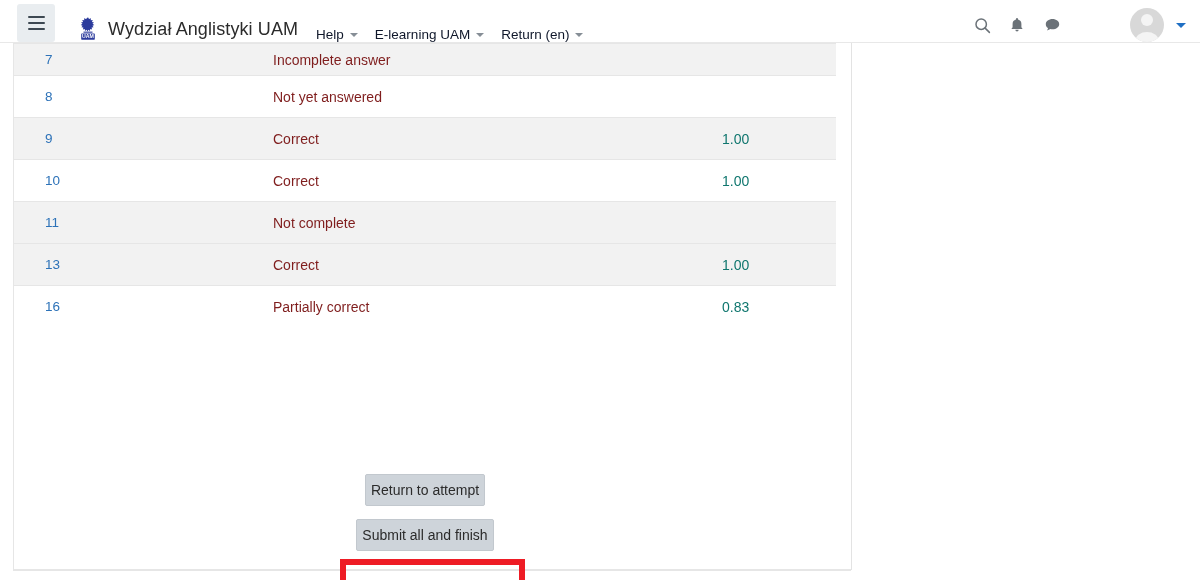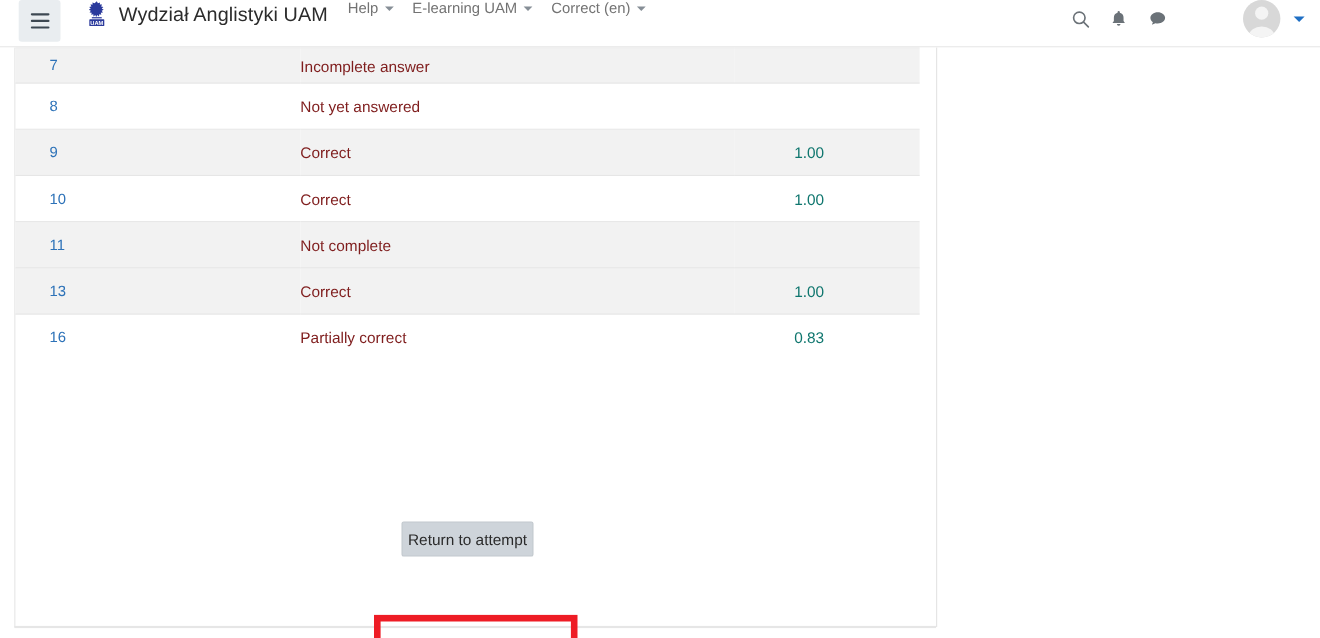--- a/index.html
+++ b/index.html
@@ -27,7 +27,7 @@
     background: #ffffff;
     border-bottom: 1px solid #e8e8e8;
     display: flex;
-    align-items: flex-start;
+    align-items: flex-end;
     box-sizing: border-box;
     z-index: 30;
   }

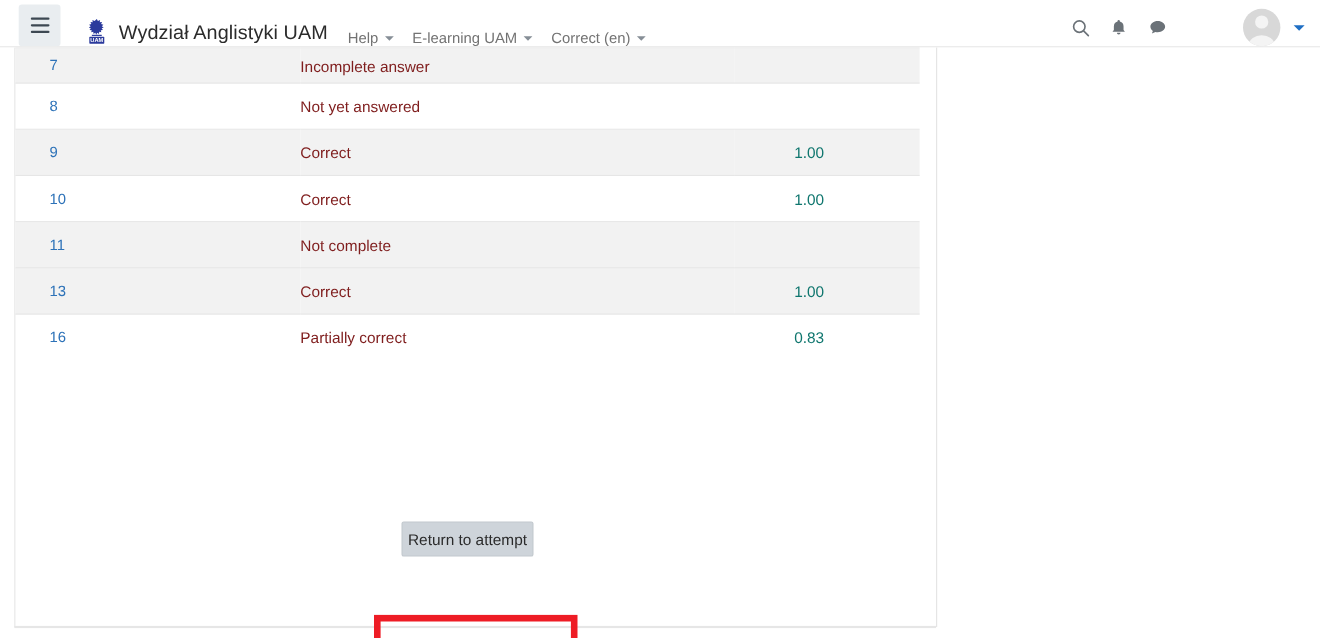--- a/index.html
+++ b/index.html
@@ -81,7 +81,7 @@
     display: flex;
     align-items: center;
     font-size: 13.5px;
-    color: #737373;
+    color: #0f172a;
     margin-right: 17px;
     cursor: pointer;
     white-space: nowrap;

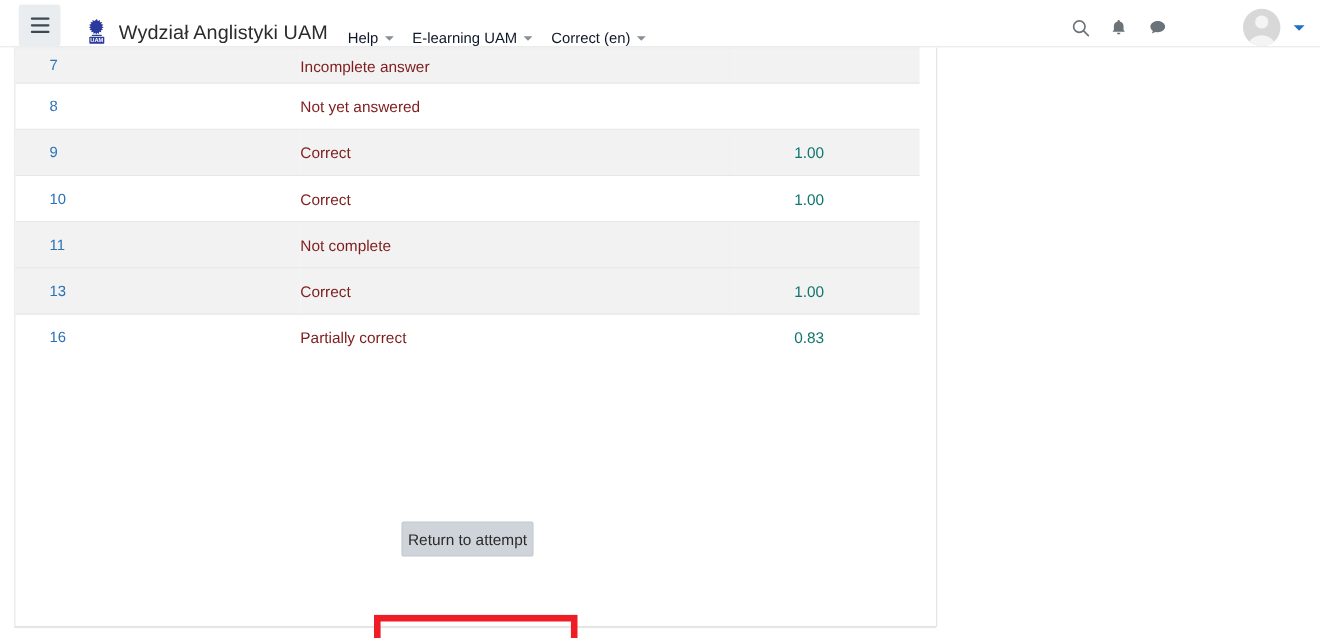--- a/index.html
+++ b/index.html
@@ -300,7 +300,7 @@
       <i class="caret"></i>
     </div>
     <div class="nav-item">
-      <span>Correct (en)</span>
+      <span>Return (en)</span>
       <i class="caret"></i>
     </div>
   </nav>

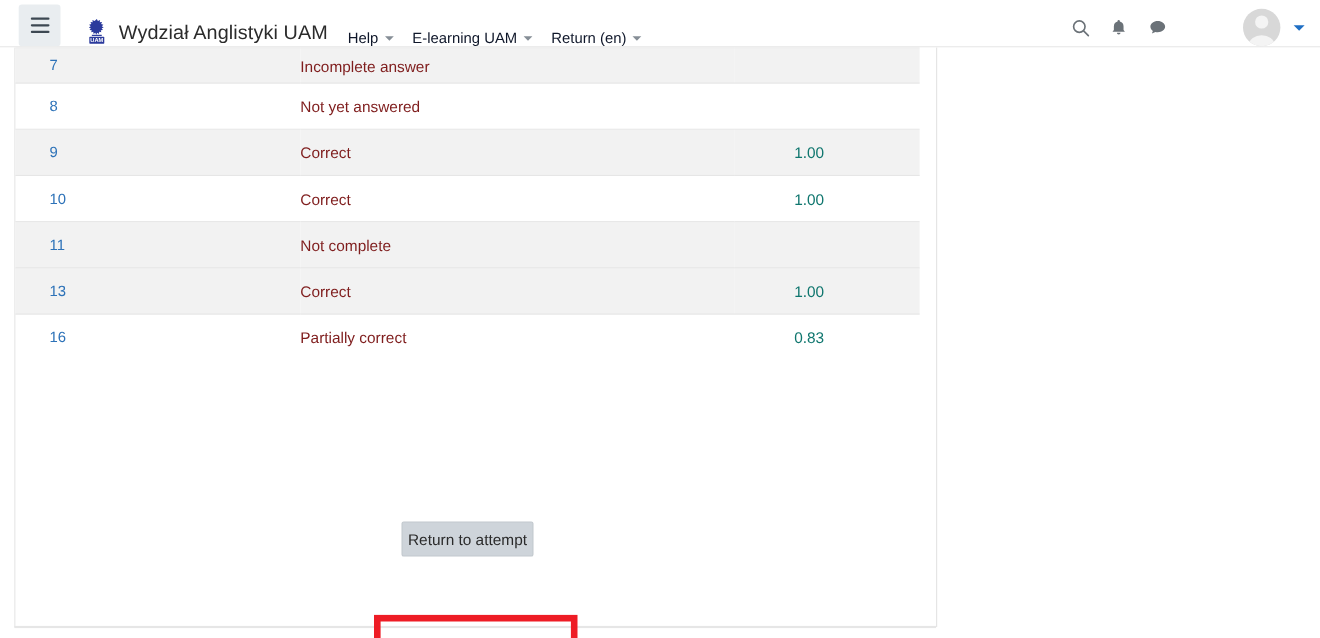--- a/index.html
+++ b/index.html
@@ -396,6 +396,9 @@
     <div class="btn-return-row">
       <button class="btn">Return to attempt</button>
     </div>
+    <div class="btn-submit-row">
+      <button class="btn">Submit all and finish</button>
+    </div>
   </div>
 
   <div class="highlight-box"></div>

